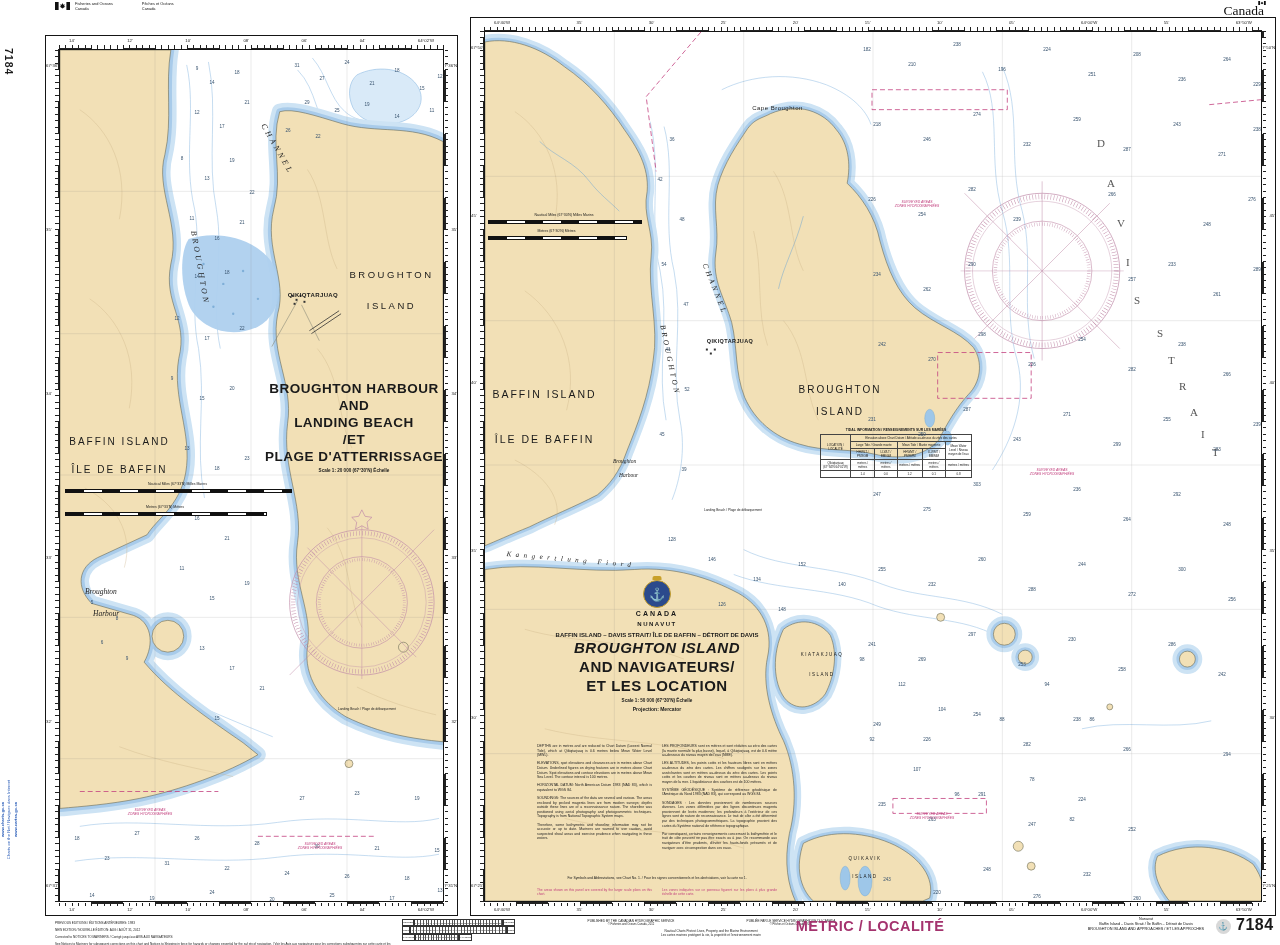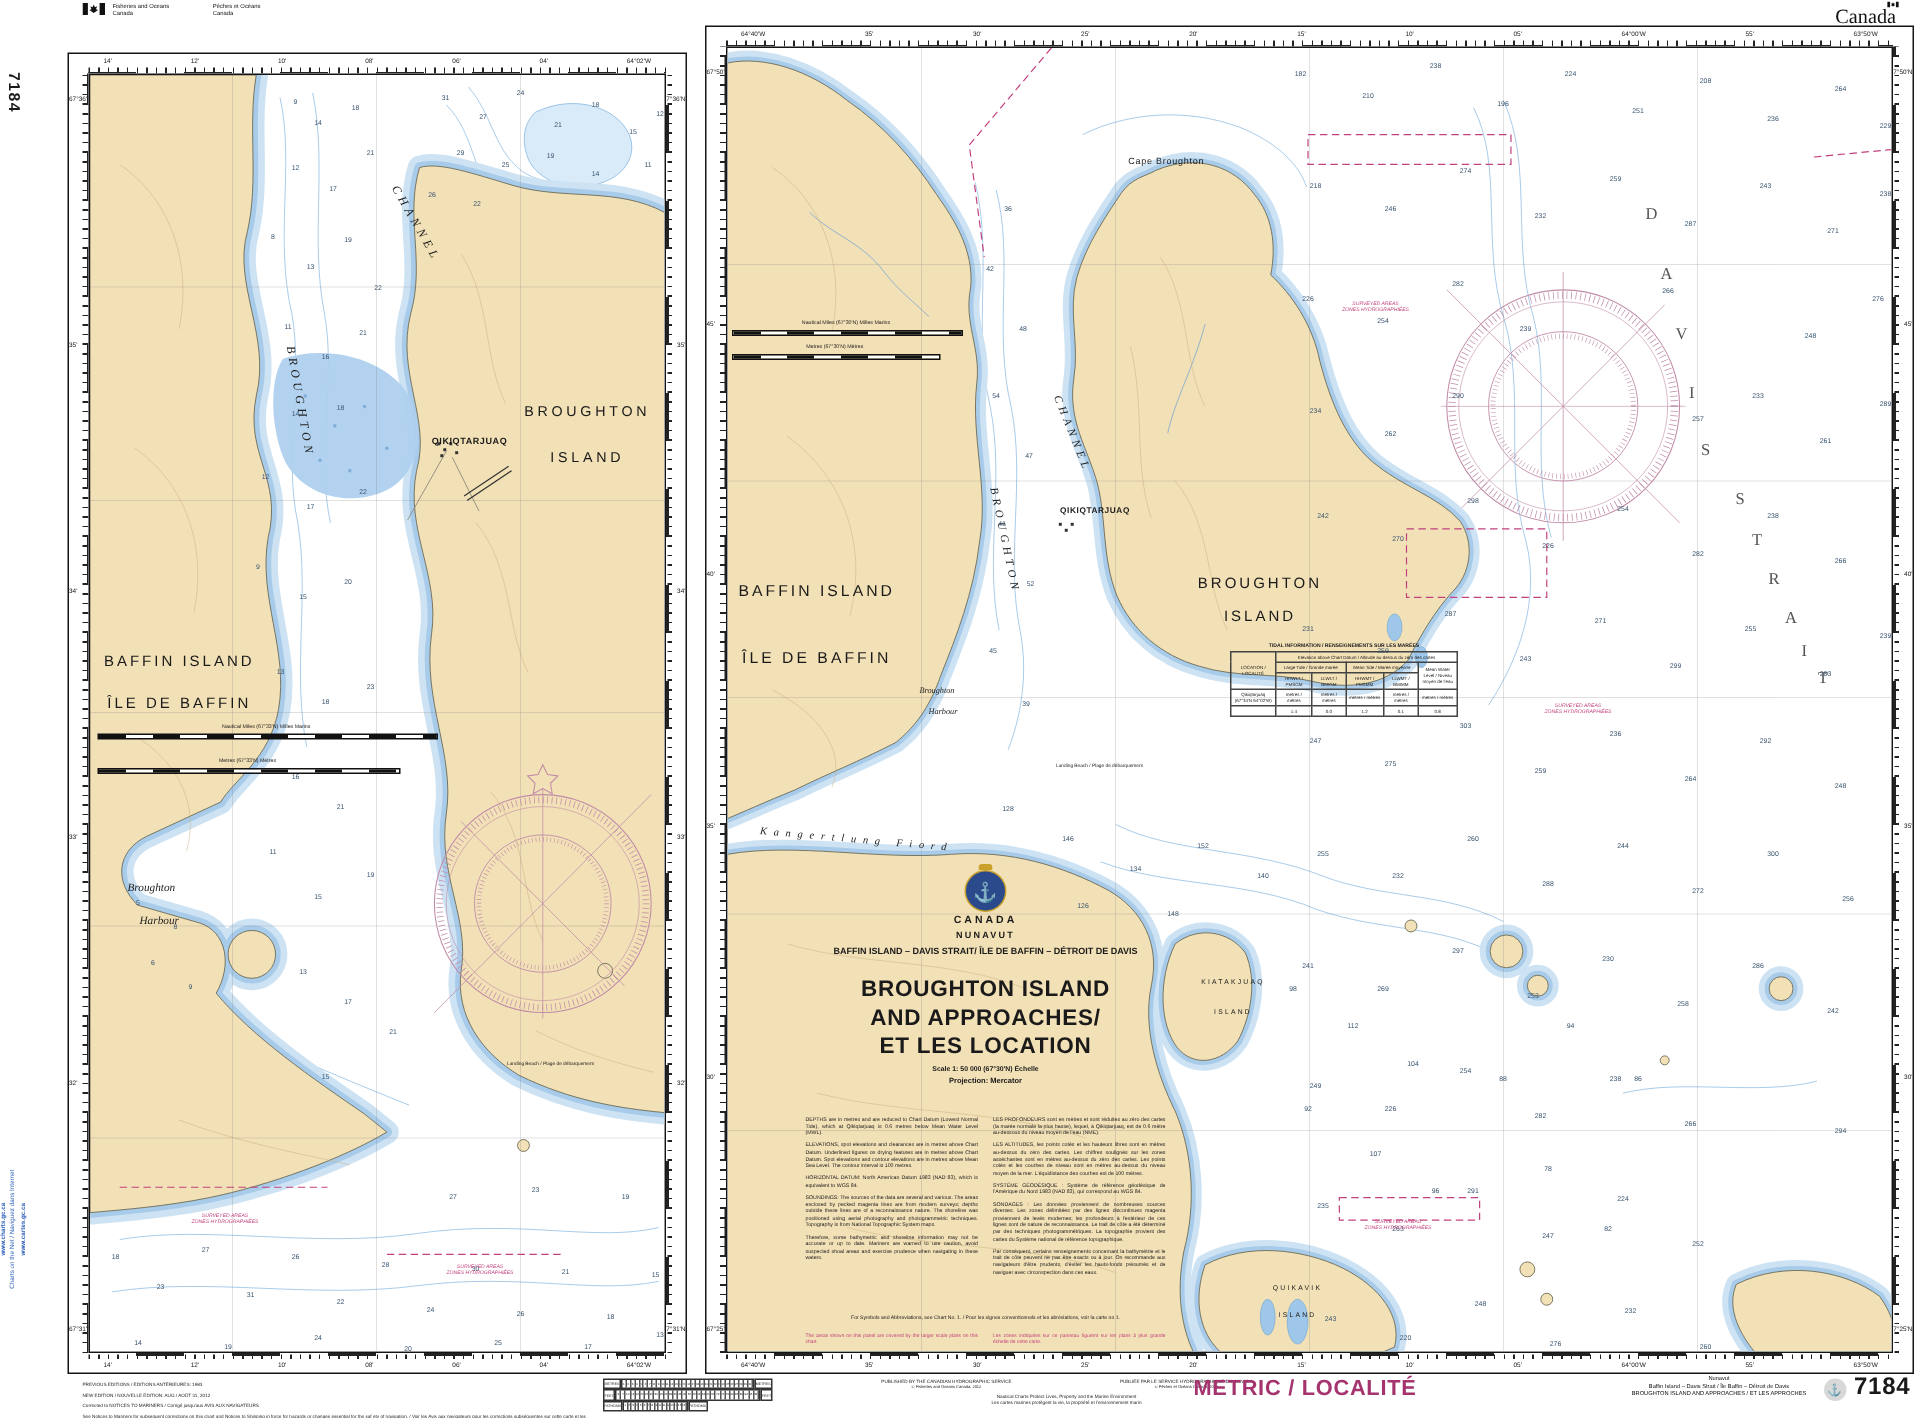--- a/index.html
+++ b/index.html
@@ -271,6 +271,14 @@
     <div class="lbl water-it" style="left:33px;top:559px;font-size:7.5px;">Harbour</div>
     <div class="lbl tiny ctr" style="left:242px;top:657px;width:130px;">Landing Beach / Plage de débarquement</div>
 
+    <div class="tblock" style="left:205px;top:330px;width:178px;">
+      <div class="big">BROUGHTON HARBOUR</div>
+      <div class="big">AND</div>
+      <div class="big">LANDING BEACH</div>
+      <div class="big">/ET</div>
+      <div class="big">PLAGE D'ATTERRISSAGE</div>
+      <div class="scl">Scale 1: 20 000 (67°30'N) Échelle</div>
+    </div>
 
     <div class="sb-label" style="left:5px;top:432px;width:225px;">Nautical Miles (67°33'N) Milles Marins</div>
     <div class="sb-bar" style="left:5px;top:439px;width:225px;"></div>

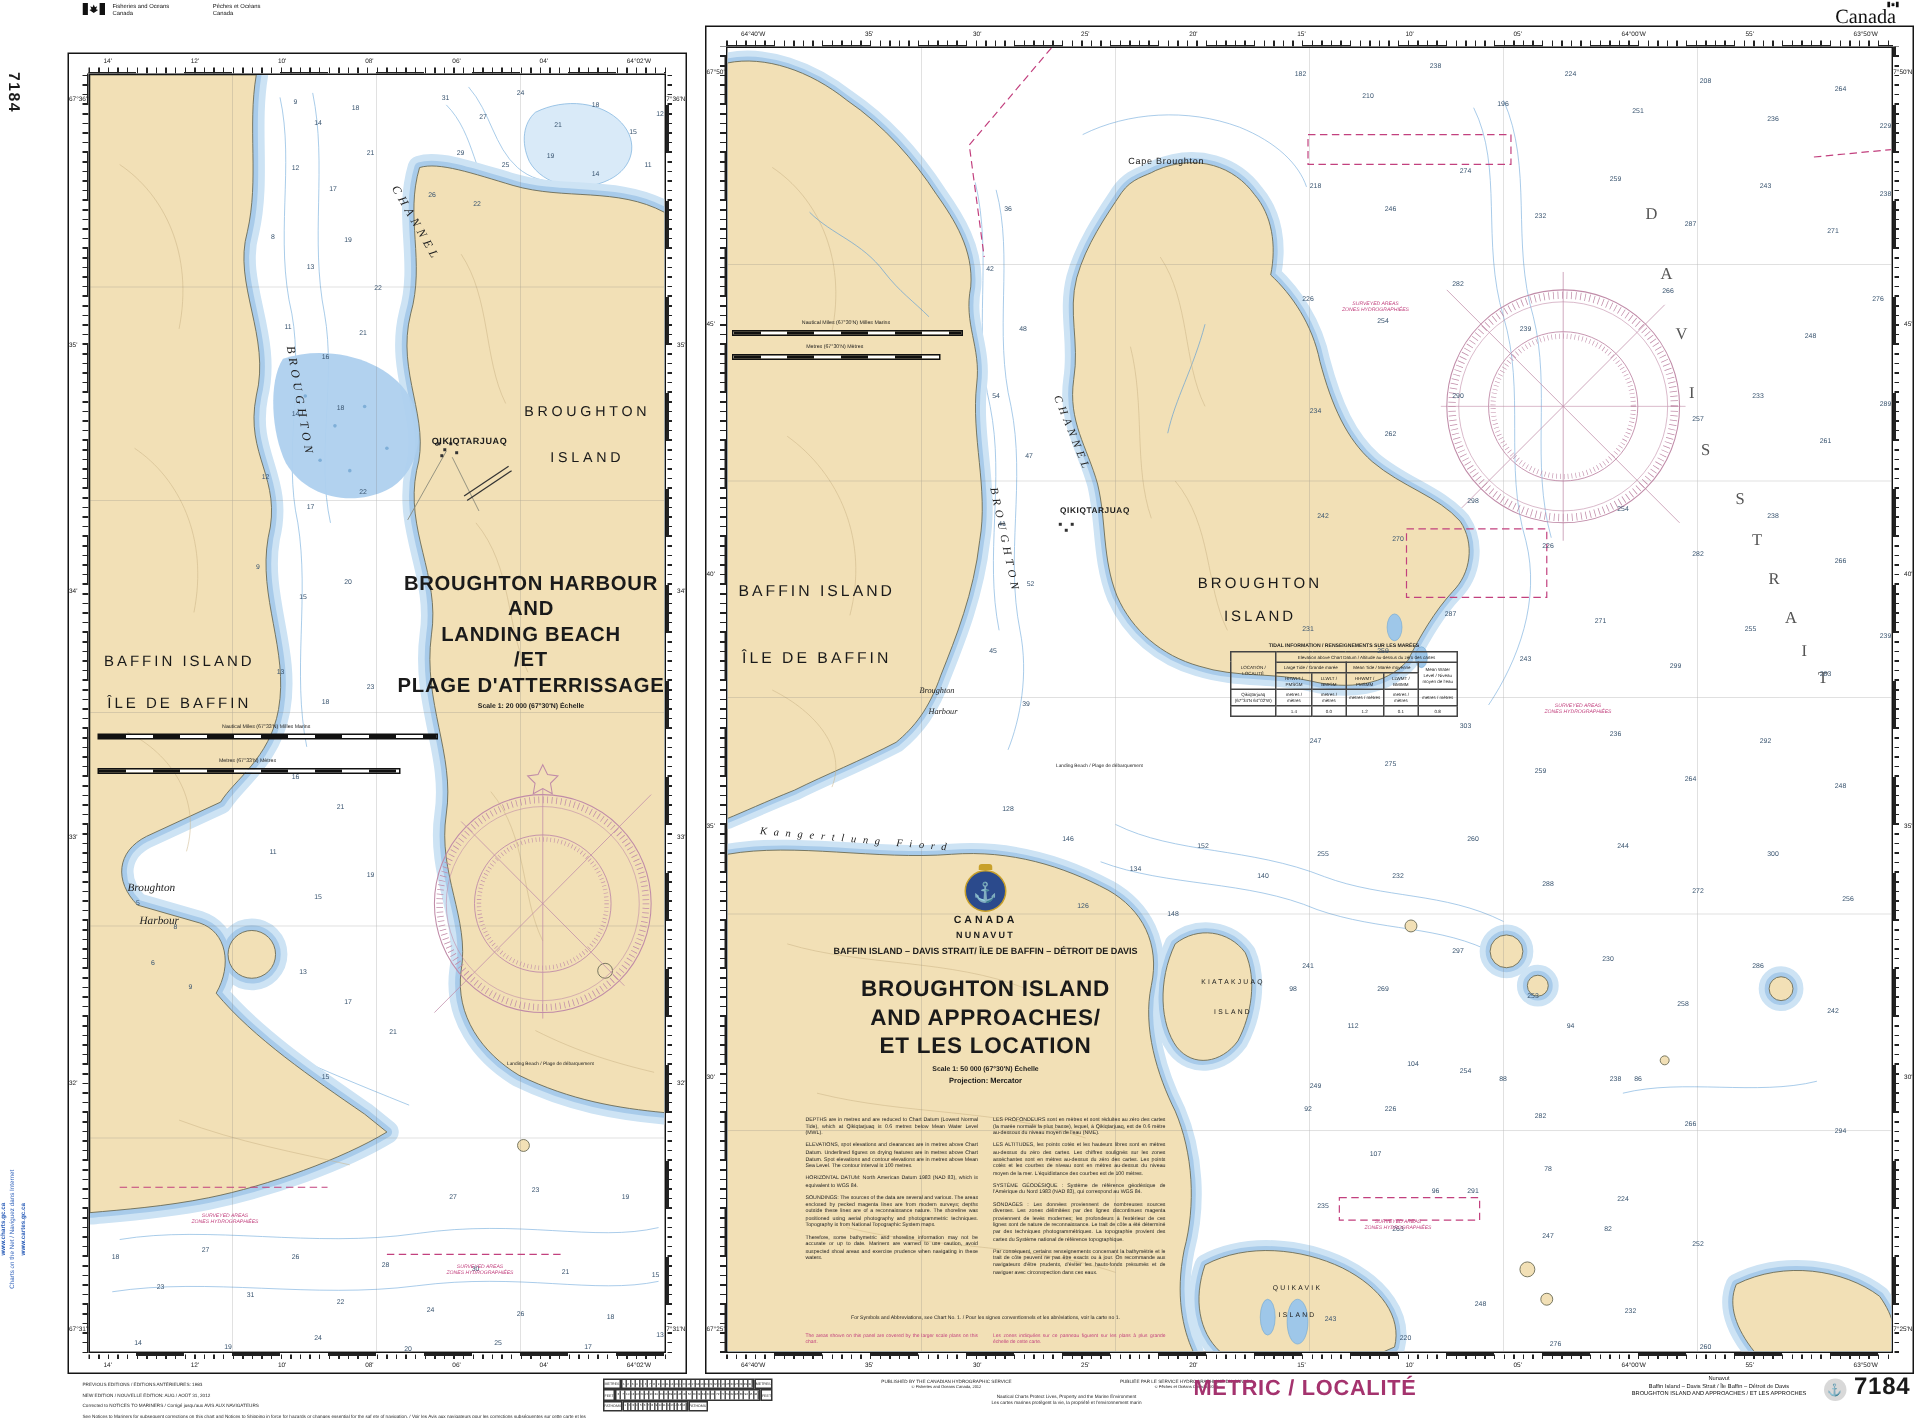--- a/index.html
+++ b/index.html
@@ -617,7 +617,7 @@
       <div class="country">CANADA</div>
       <div class="terr">NUNAVUT</div>
       <div class="region">BAFFIN ISLAND – DAVIS STRAIT/ ÎLE DE BAFFIN – DÉTROIT DE DAVIS</div>
-      <div class="big" style="margin-top:12px;">BROUGHTON ISLAND</div>
+      <div class="big" style="margin-top:0;font-style:italic;">BROUGHTON ISLAND</div>
       <div class="big">AND APPROACHES/</div>
       <div class="big">ET LES LOCATION</div>
       <div class="scl">Scale 1: 50 000 (67°30'N) Échelle</div>

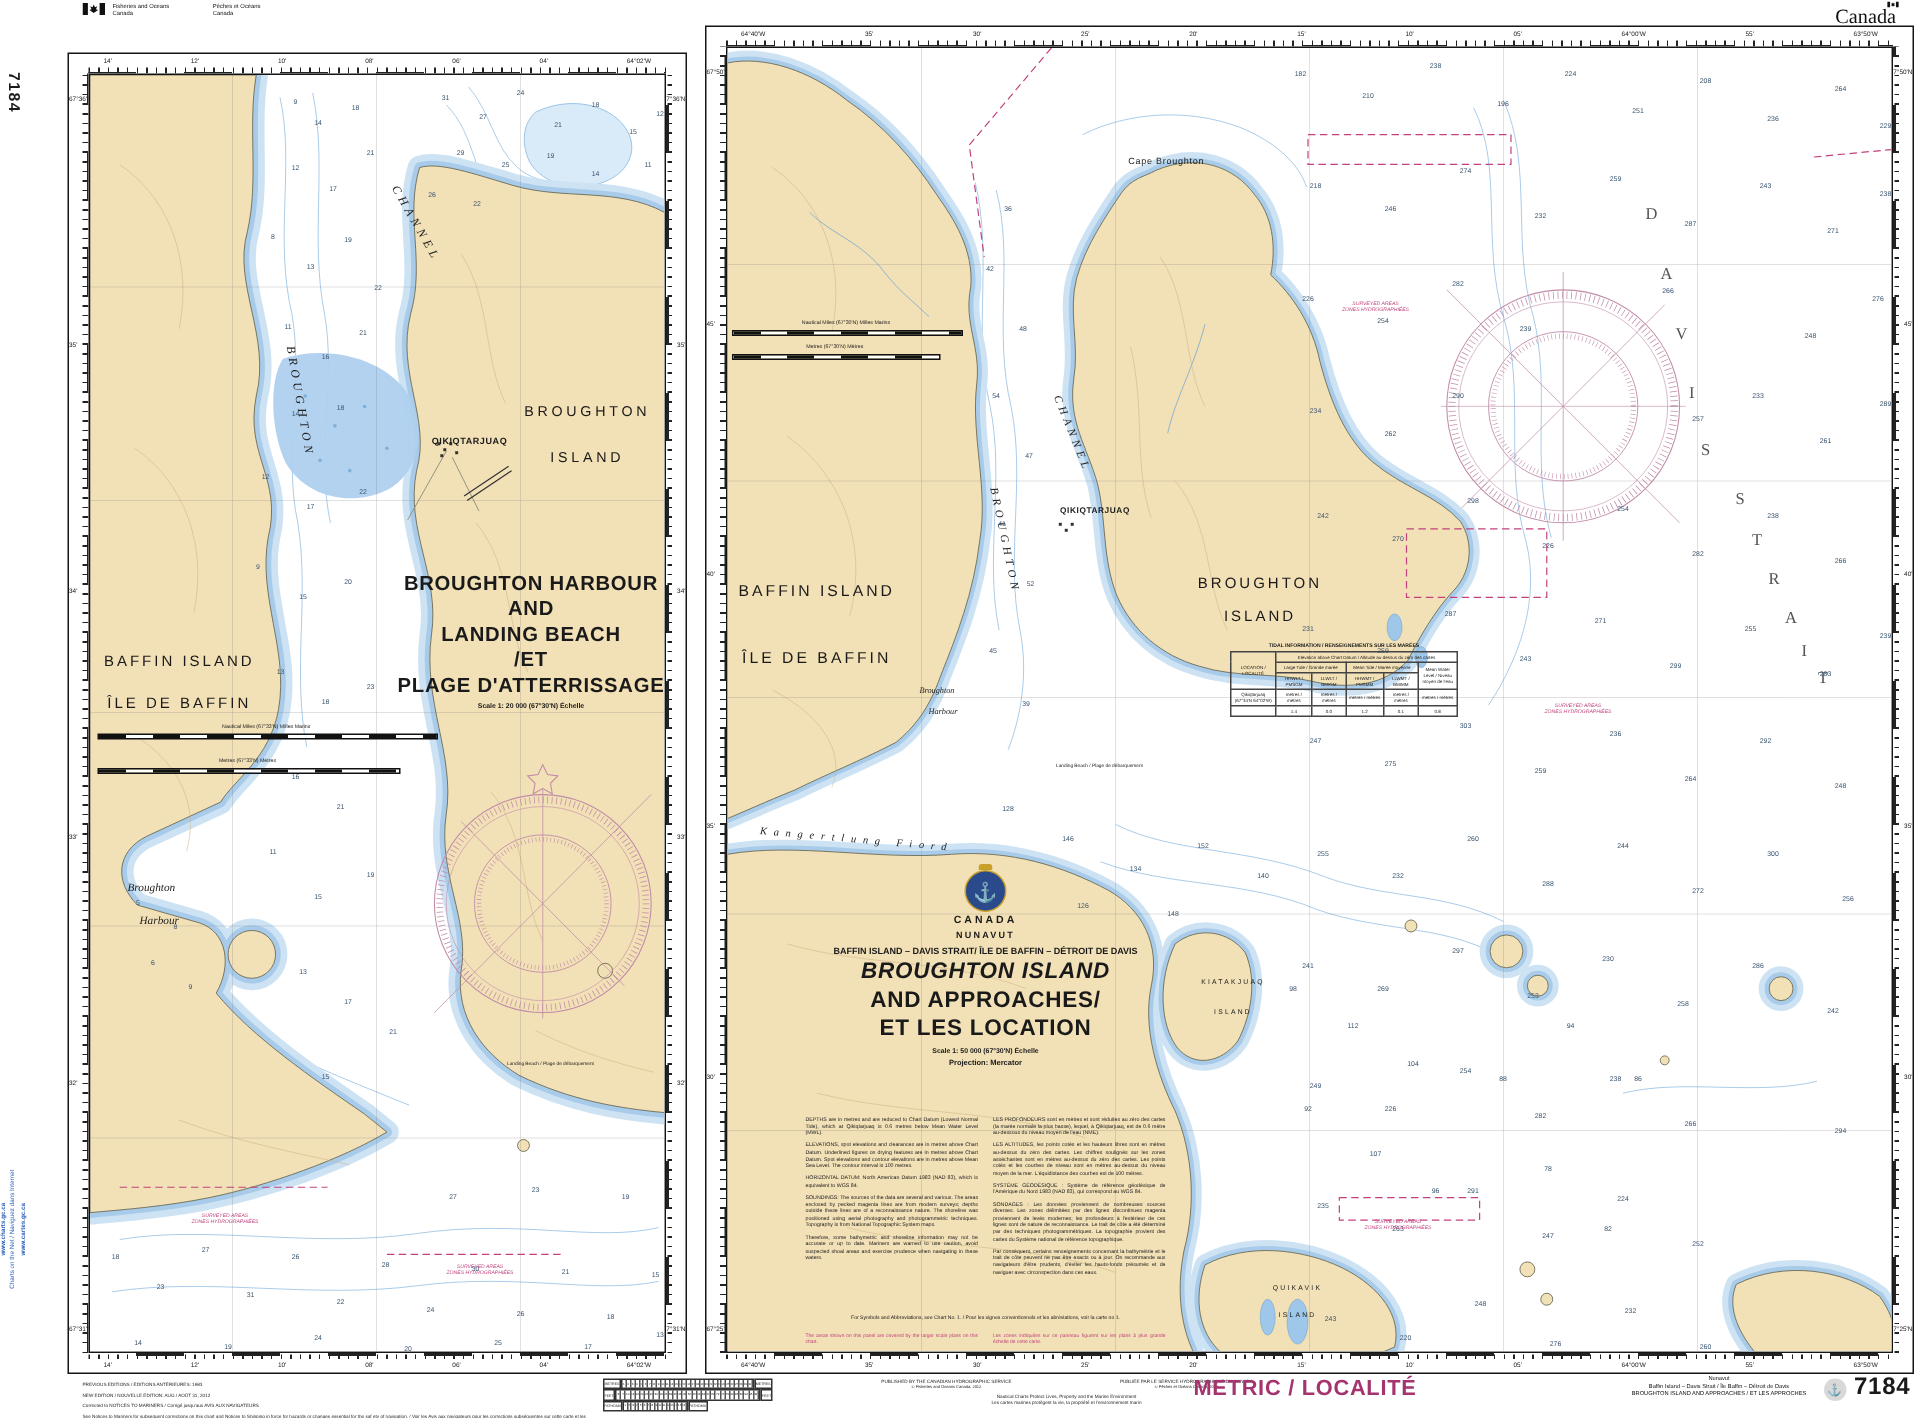--- a/index.html
+++ b/index.html
@@ -618,7 +618,7 @@
       <div class="terr">NUNAVUT</div>
       <div class="region">BAFFIN ISLAND – DAVIS STRAIT/ ÎLE DE BAFFIN – DÉTROIT DE DAVIS</div>
       <div class="big" style="margin-top:0;font-style:italic;">BROUGHTON ISLAND</div>
-      <div class="big">AND APPROACHES/</div>
+      <div class="big">AND NAVIGATEURS/</div>
       <div class="big">ET LES LOCATION</div>
       <div class="scl">Scale 1: 50 000 (67°30'N) Échelle</div>
       <div class="proj">Projection: Mercator</div>

